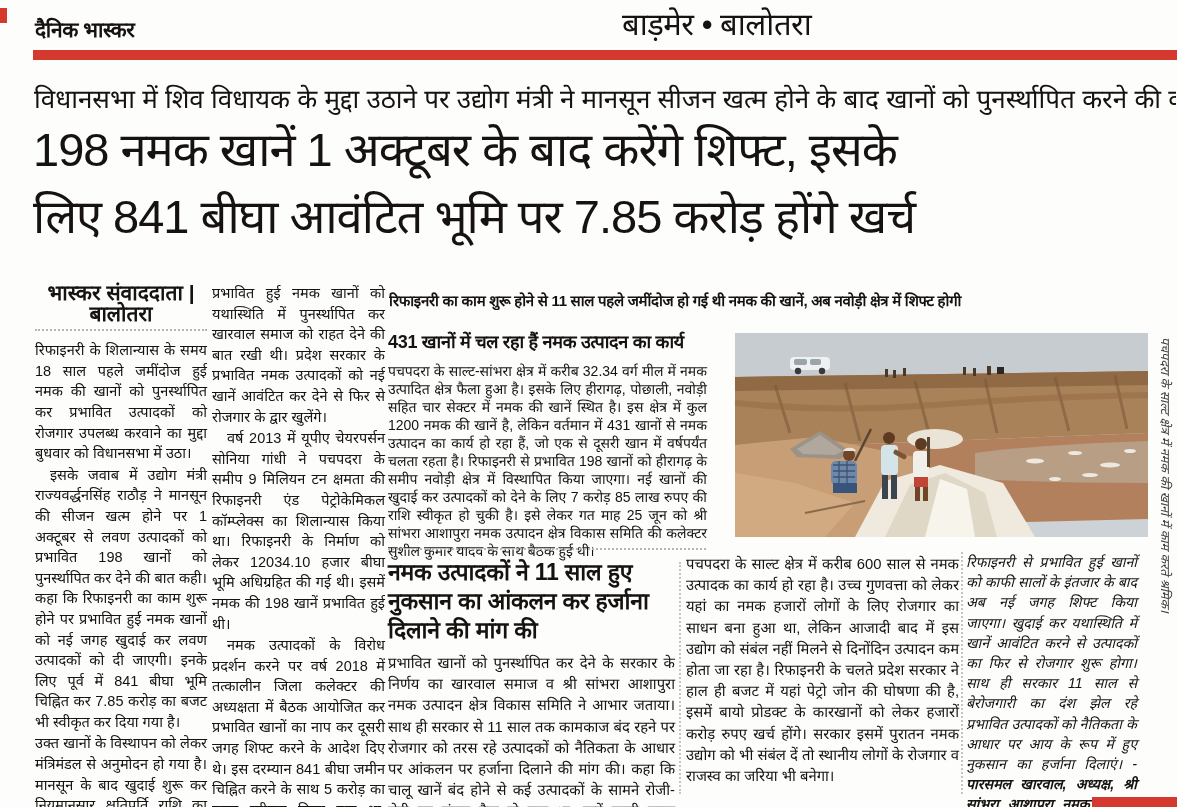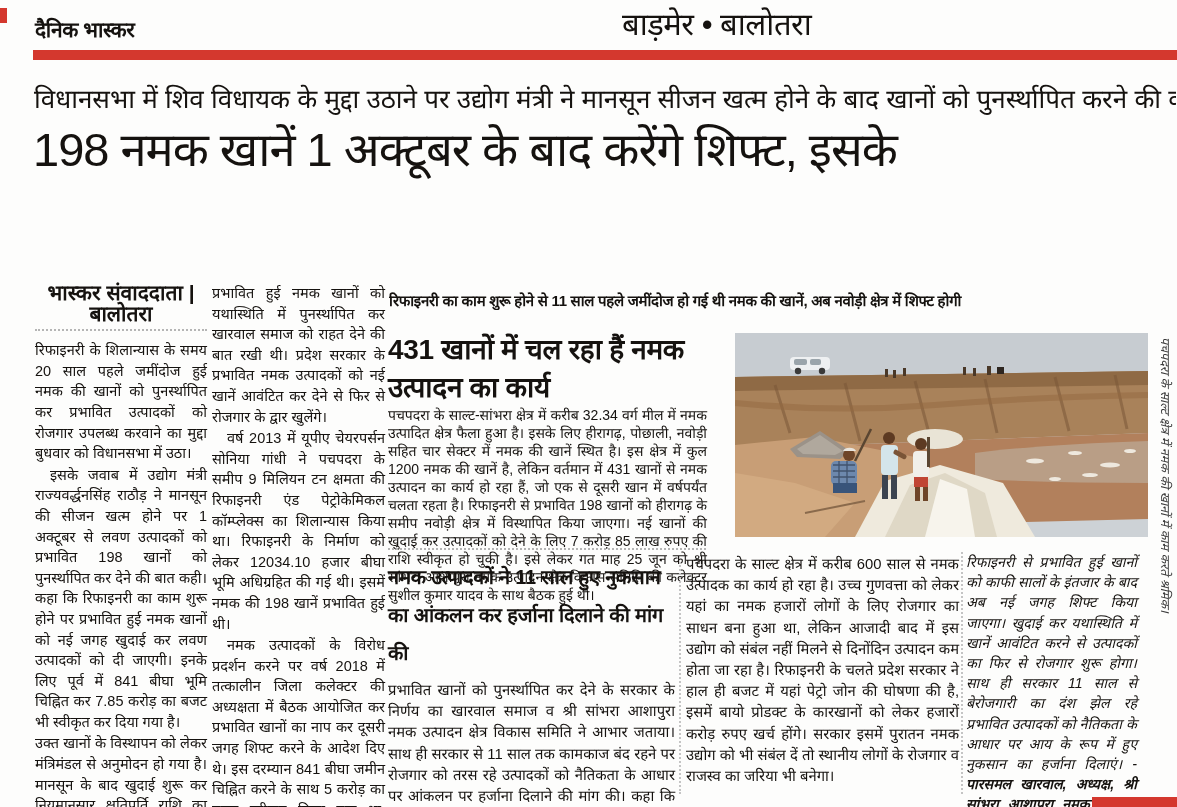--- a/index.html
+++ b/index.html
@@ -56,7 +56,7 @@
 
   <div class="kicker">विधानसभा में शिव विधायक के मुद्दा उठाने पर उद्योग मंत्री ने मानसून सीजन खत्म होने के बाद खानों को पुनर्स्थापित करने की कही बात</div>
 
-  <h1 class="headline"><span>198 नमक खानें 1 अक्टूबर के बाद करेंगे शिफ्ट, इसके</span><br></h1>
+  <h1 class="headline"><span>198 नमक खानें 1 अक्टूबर के बाद करेंगे शिफ्ट, इसके</span><br><span>लिए 841 बीघा आवंटित भूमि पर 7.85 करोड़ होंगे खर्च</span></h1>
 
   <section class="col col1">
     <div class="byline">भास्कर संवाददाता | बालोतरा</div>

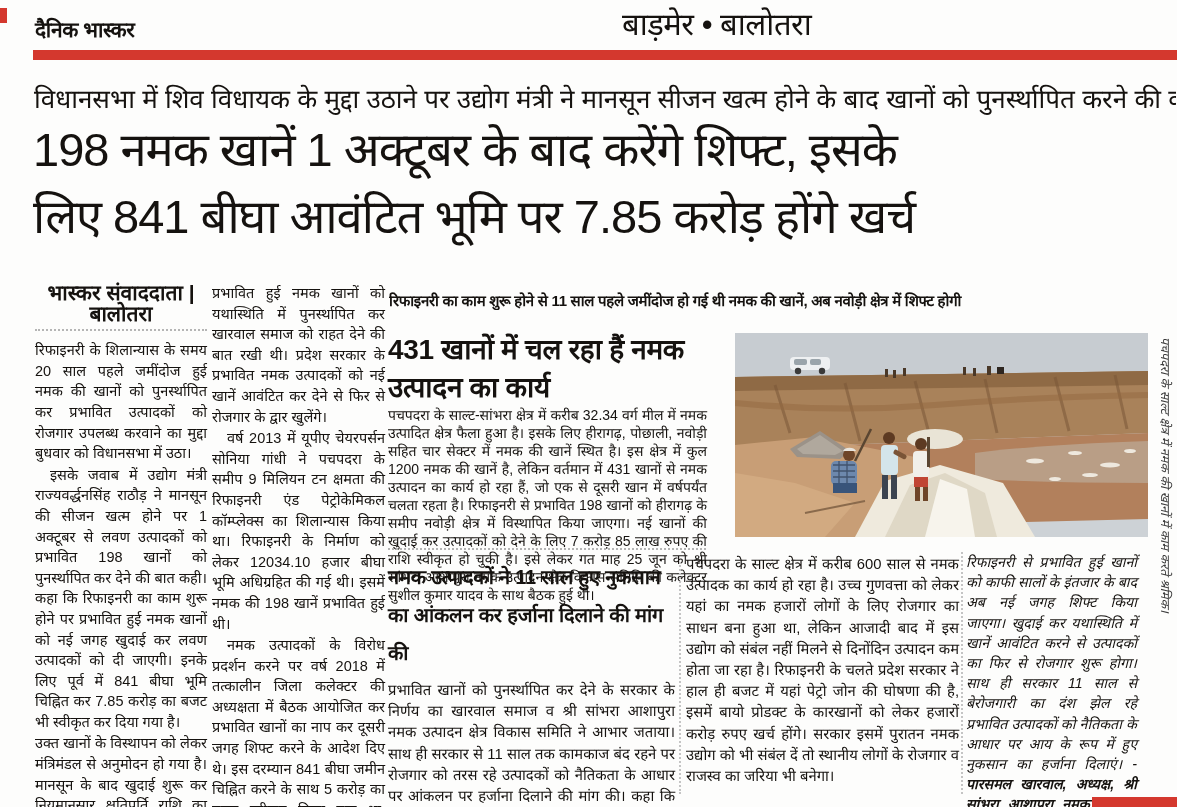--- a/index.html
+++ b/index.html
@@ -60,7 +60,7 @@
 
   <section class="col col1">
     <div class="byline">भास्कर संवाददाता | बालोतरा</div>
-    <p>रिफाइनरी के शिलान्यास के समय 20 साल पहले जमींदोज हुई नमक की खानों को पुनर्स्थापित कर प्रभावित उत्पादकों को रोजगार उपलब्ध करवाने का मुद्दा बुधवार को विधानसभा में उठा।</p>
+    <p>रिफाइनरी के शिलान्यास के समय 18 साल पहले जमींदोज हुई नमक की खानों को पुनर्स्थापित कर प्रभावित उत्पादकों को रोजगार उपलब्ध करवाने का मुद्दा बुधवार को विधानसभा में उठा।</p>
     <p class="ind">इसके जवाब में उद्योग मंत्री राज्यवर्द्धनसिंह राठौड़ ने मानसून की सीजन खत्म होने पर 1 अक्टूबर से लवण उत्पादकों को प्रभावित 198 खानों को पुनर्स्थापित कर देने की बात कही। कहा कि रिफाइनरी का काम शुरू होने पर प्रभावित हुई नमक खानों को नई जगह खुदाई कर लवण उत्पादकों को दी जाएगी। इनके लिए पूर्व में 841 बीघा भूमि चिह्नित कर 7.85 करोड़ का बजट भी स्वीकृत कर दिया गया है।</p>
     <p>उक्त खानों के विस्थापन को लेकर मंत्रिमंडल से अनुमोदन हो गया है। मानसून के बाद खुदाई शुरू कर नियमानुसार क्षतिपूर्ति राशि का भुगतान किया जाएगा। इस दिन शिव विधायक रविंद्रसिंह भाटी के विधानसभा में रिफाइनरी से</p>
   </section>

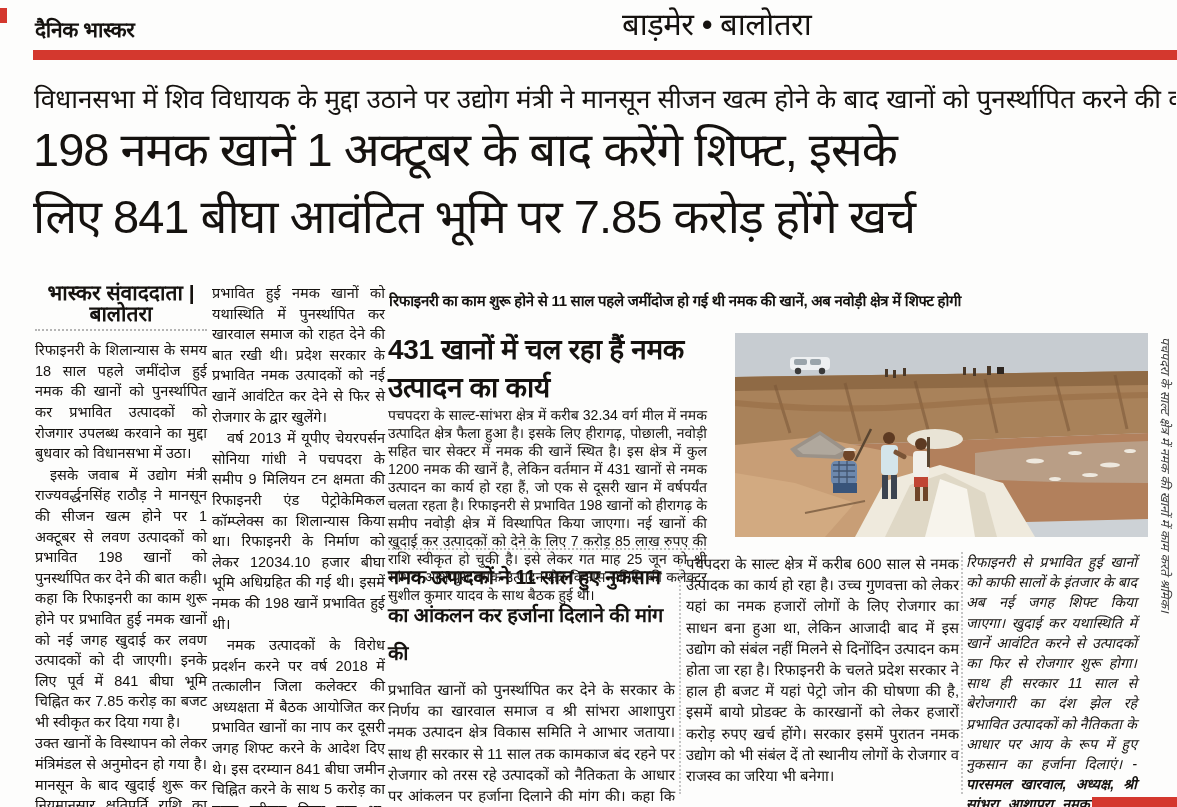--- a/index.html
+++ b/index.html
@@ -25,7 +25,7 @@
   .strap{position:absolute;left:389px;top:290px;width:788px;font-size:15px;font-weight:800;
          white-space:nowrap;overflow:hidden;letter-spacing:-.3px}
   .feature-left{position:absolute;left:388px;top:329px;width:319px}
-  .feature-left h2{font-size:28px;font-weight:800;margin-bottom:1px;letter-spacing:-.3px}
+  .feature-left h2{font-size:18px;font-weight:800;margin-bottom:9px;letter-spacing:-.3px}
   .feature-left p{font-size:14px;line-height:18px;text-align:justify}
   .feature-divider{position:absolute;left:388px;top:548px;width:318px;border-bottom:2px dotted #b5b5b5}
   .photo-frame{position:absolute;left:735px;top:333px;width:413px;height:204px;background:#cdd2d6;overflow:hidden}

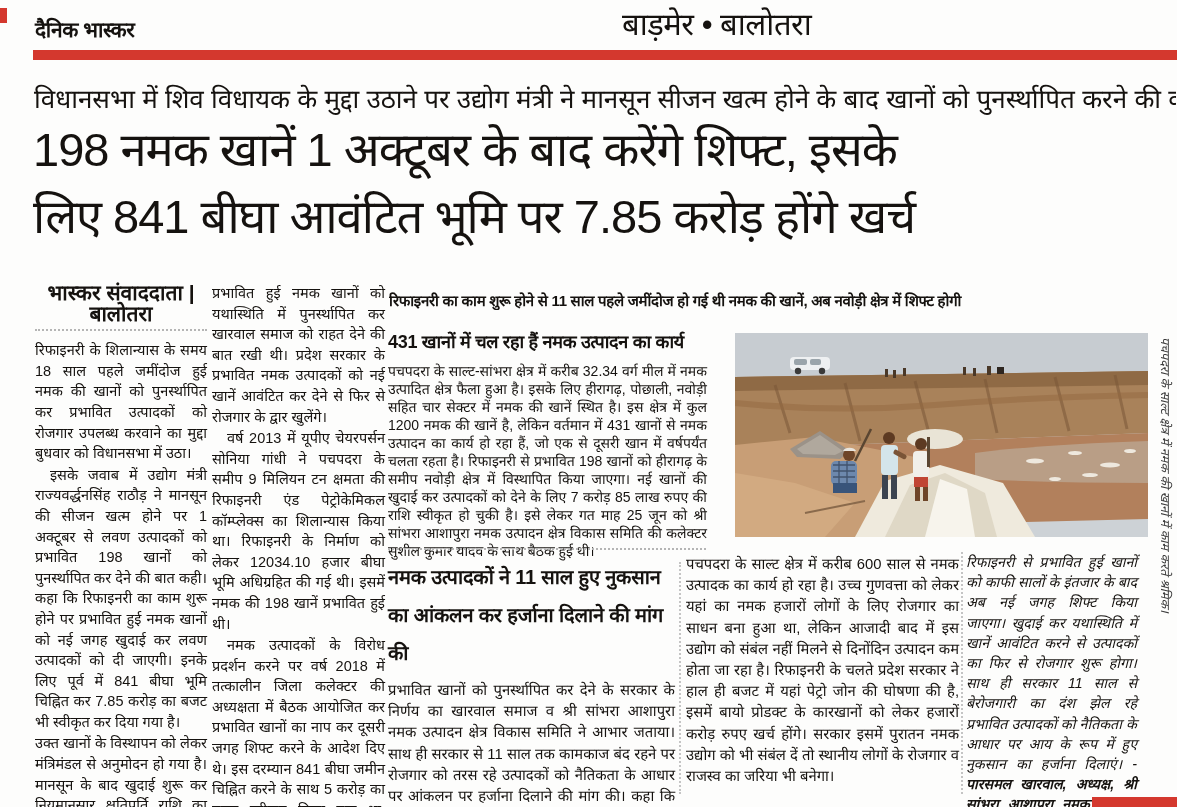--- a/index.html
+++ b/index.html
@@ -31,7 +31,7 @@
   .photo-frame{position:absolute;left:735px;top:333px;width:413px;height:204px;background:#cdd2d6;overflow:hidden}
   .vcap{position:absolute;left:1174px;top:337px;width:466px;transform:rotate(90deg);
         transform-origin:0 0;font-size:12.5px;font-style:italic;color:#3a3a3a;white-space:nowrap;overflow:hidden}
-  .sec h3{font-size:20px;line-height:38px;font-weight:800;margin-bottom:8px;letter-spacing:-.2px}
+  .sec h3{font-size:23px;line-height:29px;font-weight:800;margin-bottom:8px;letter-spacing:-.2px}
   .sec p{font-size:14.8px;line-height:21.2px;text-align:justify}
   .sec-demand{position:absolute;left:388px;top:558px;width:287px}
   .sec-petro{position:absolute;left:686px;top:554px;width:273px}

